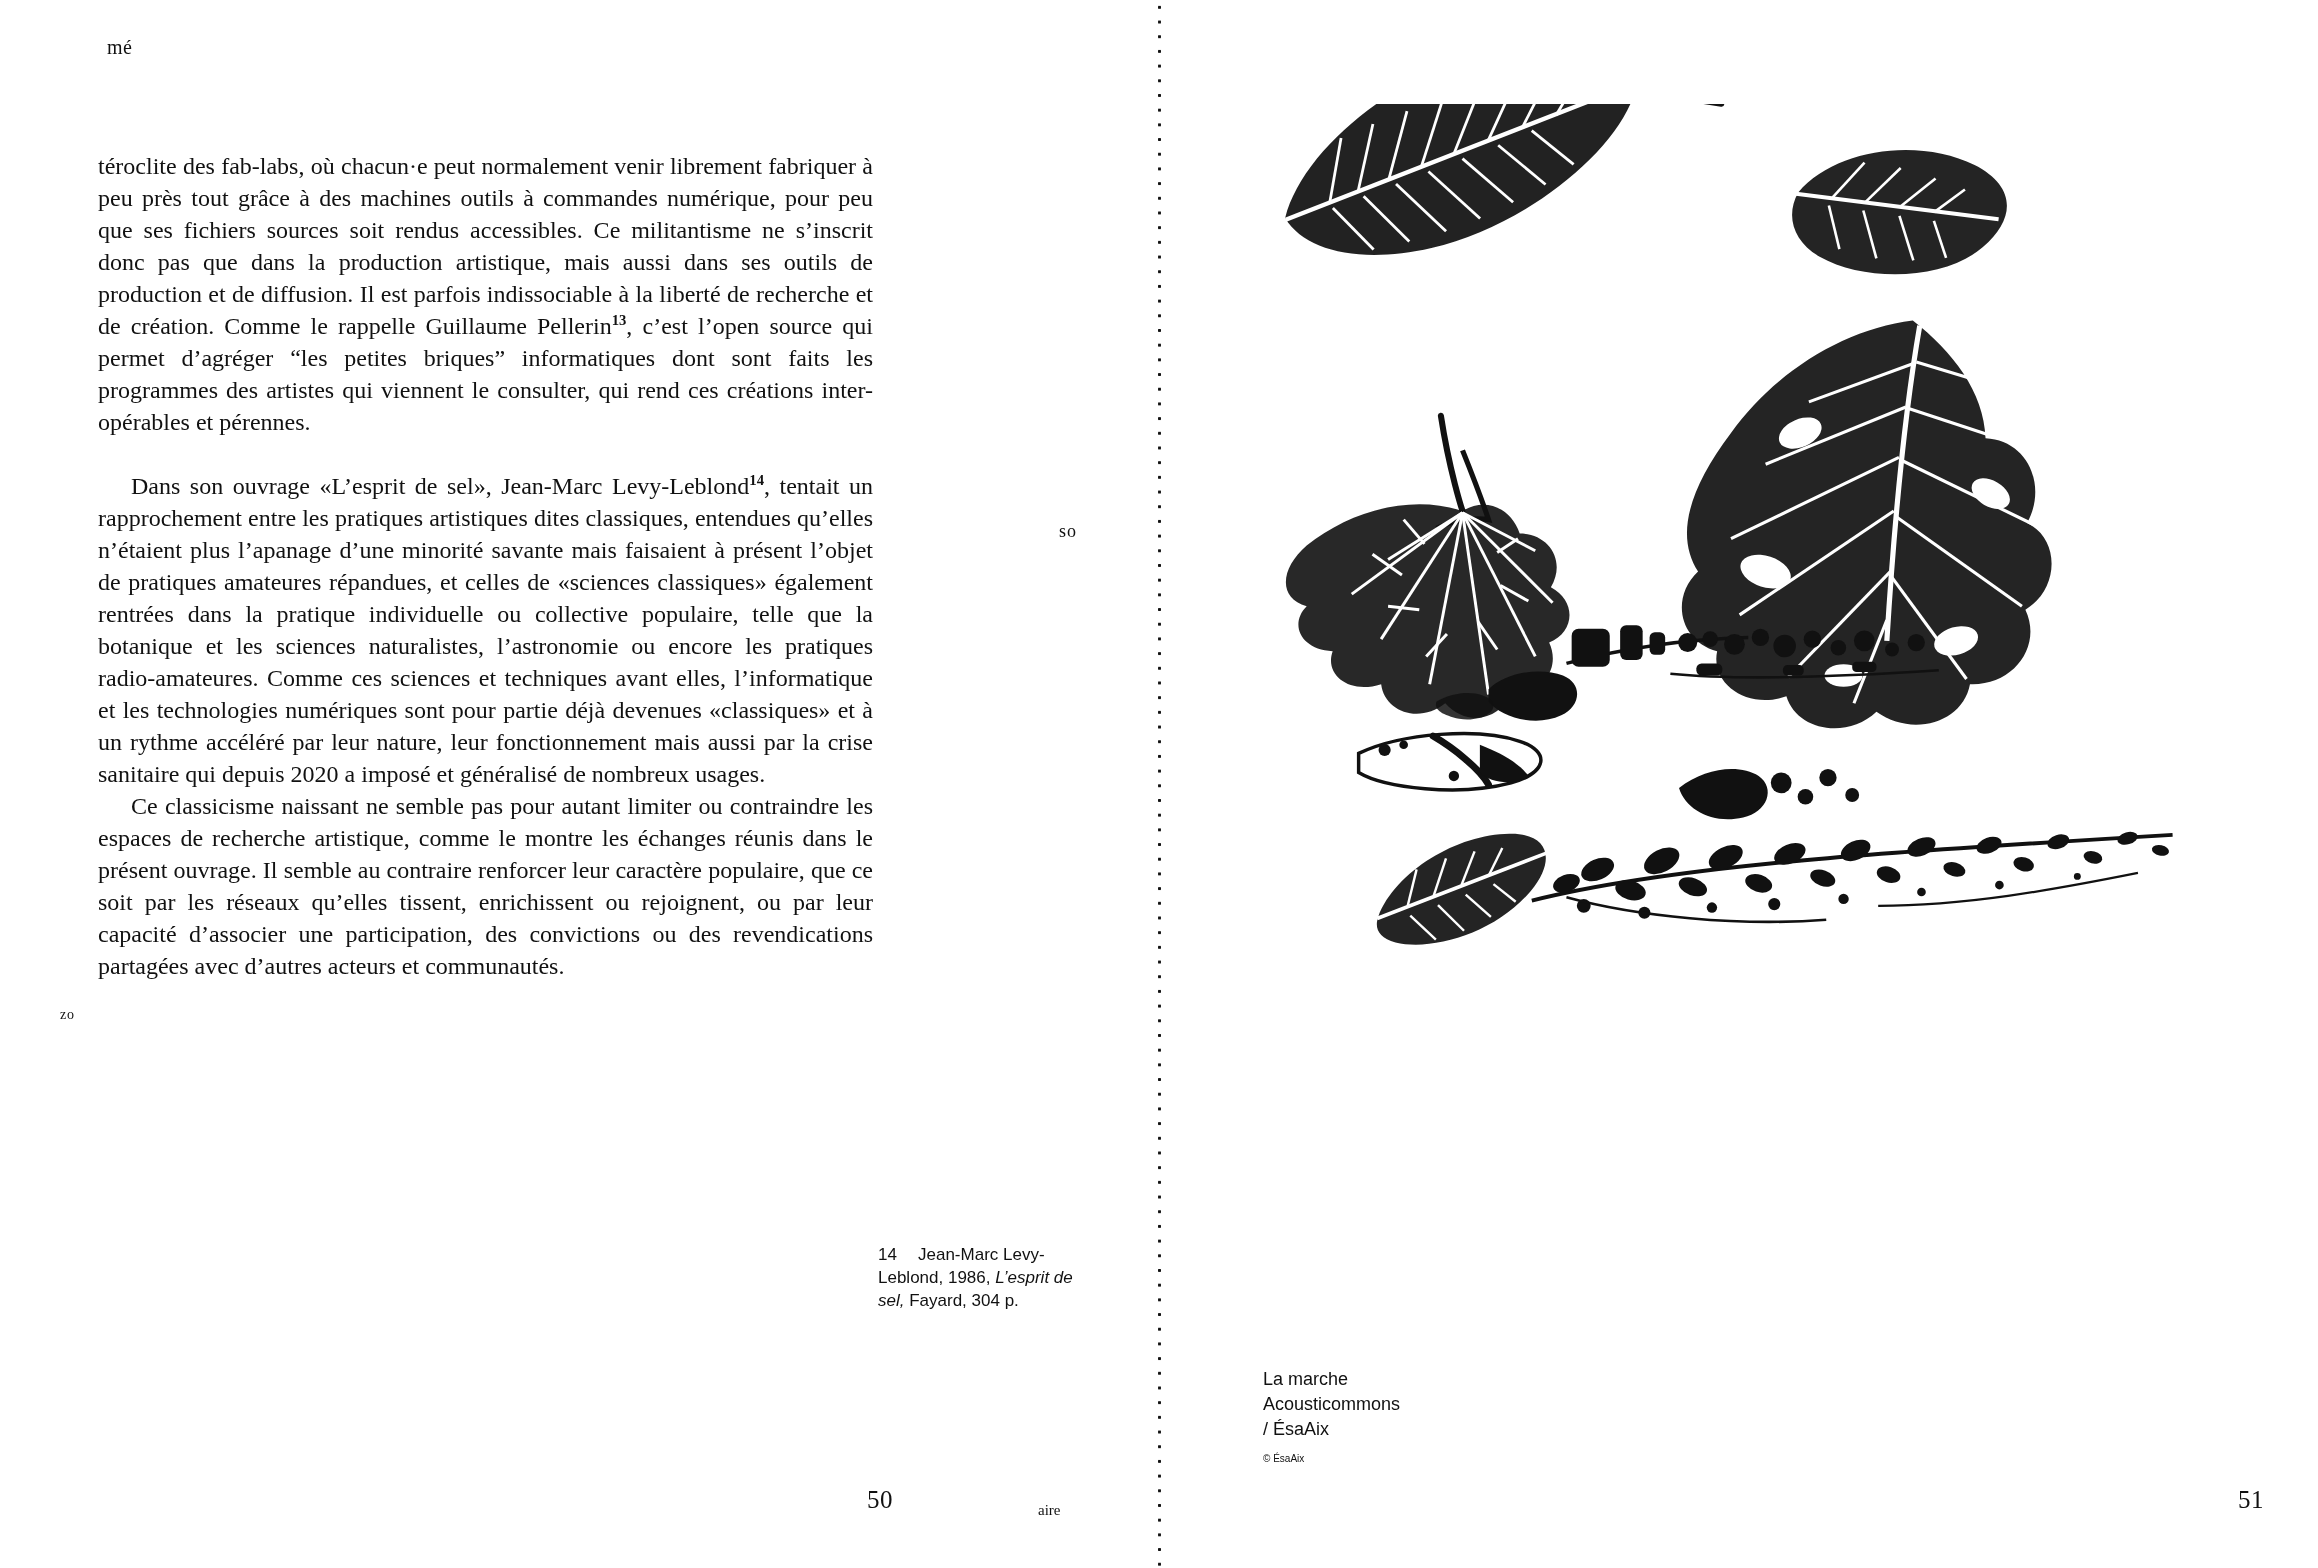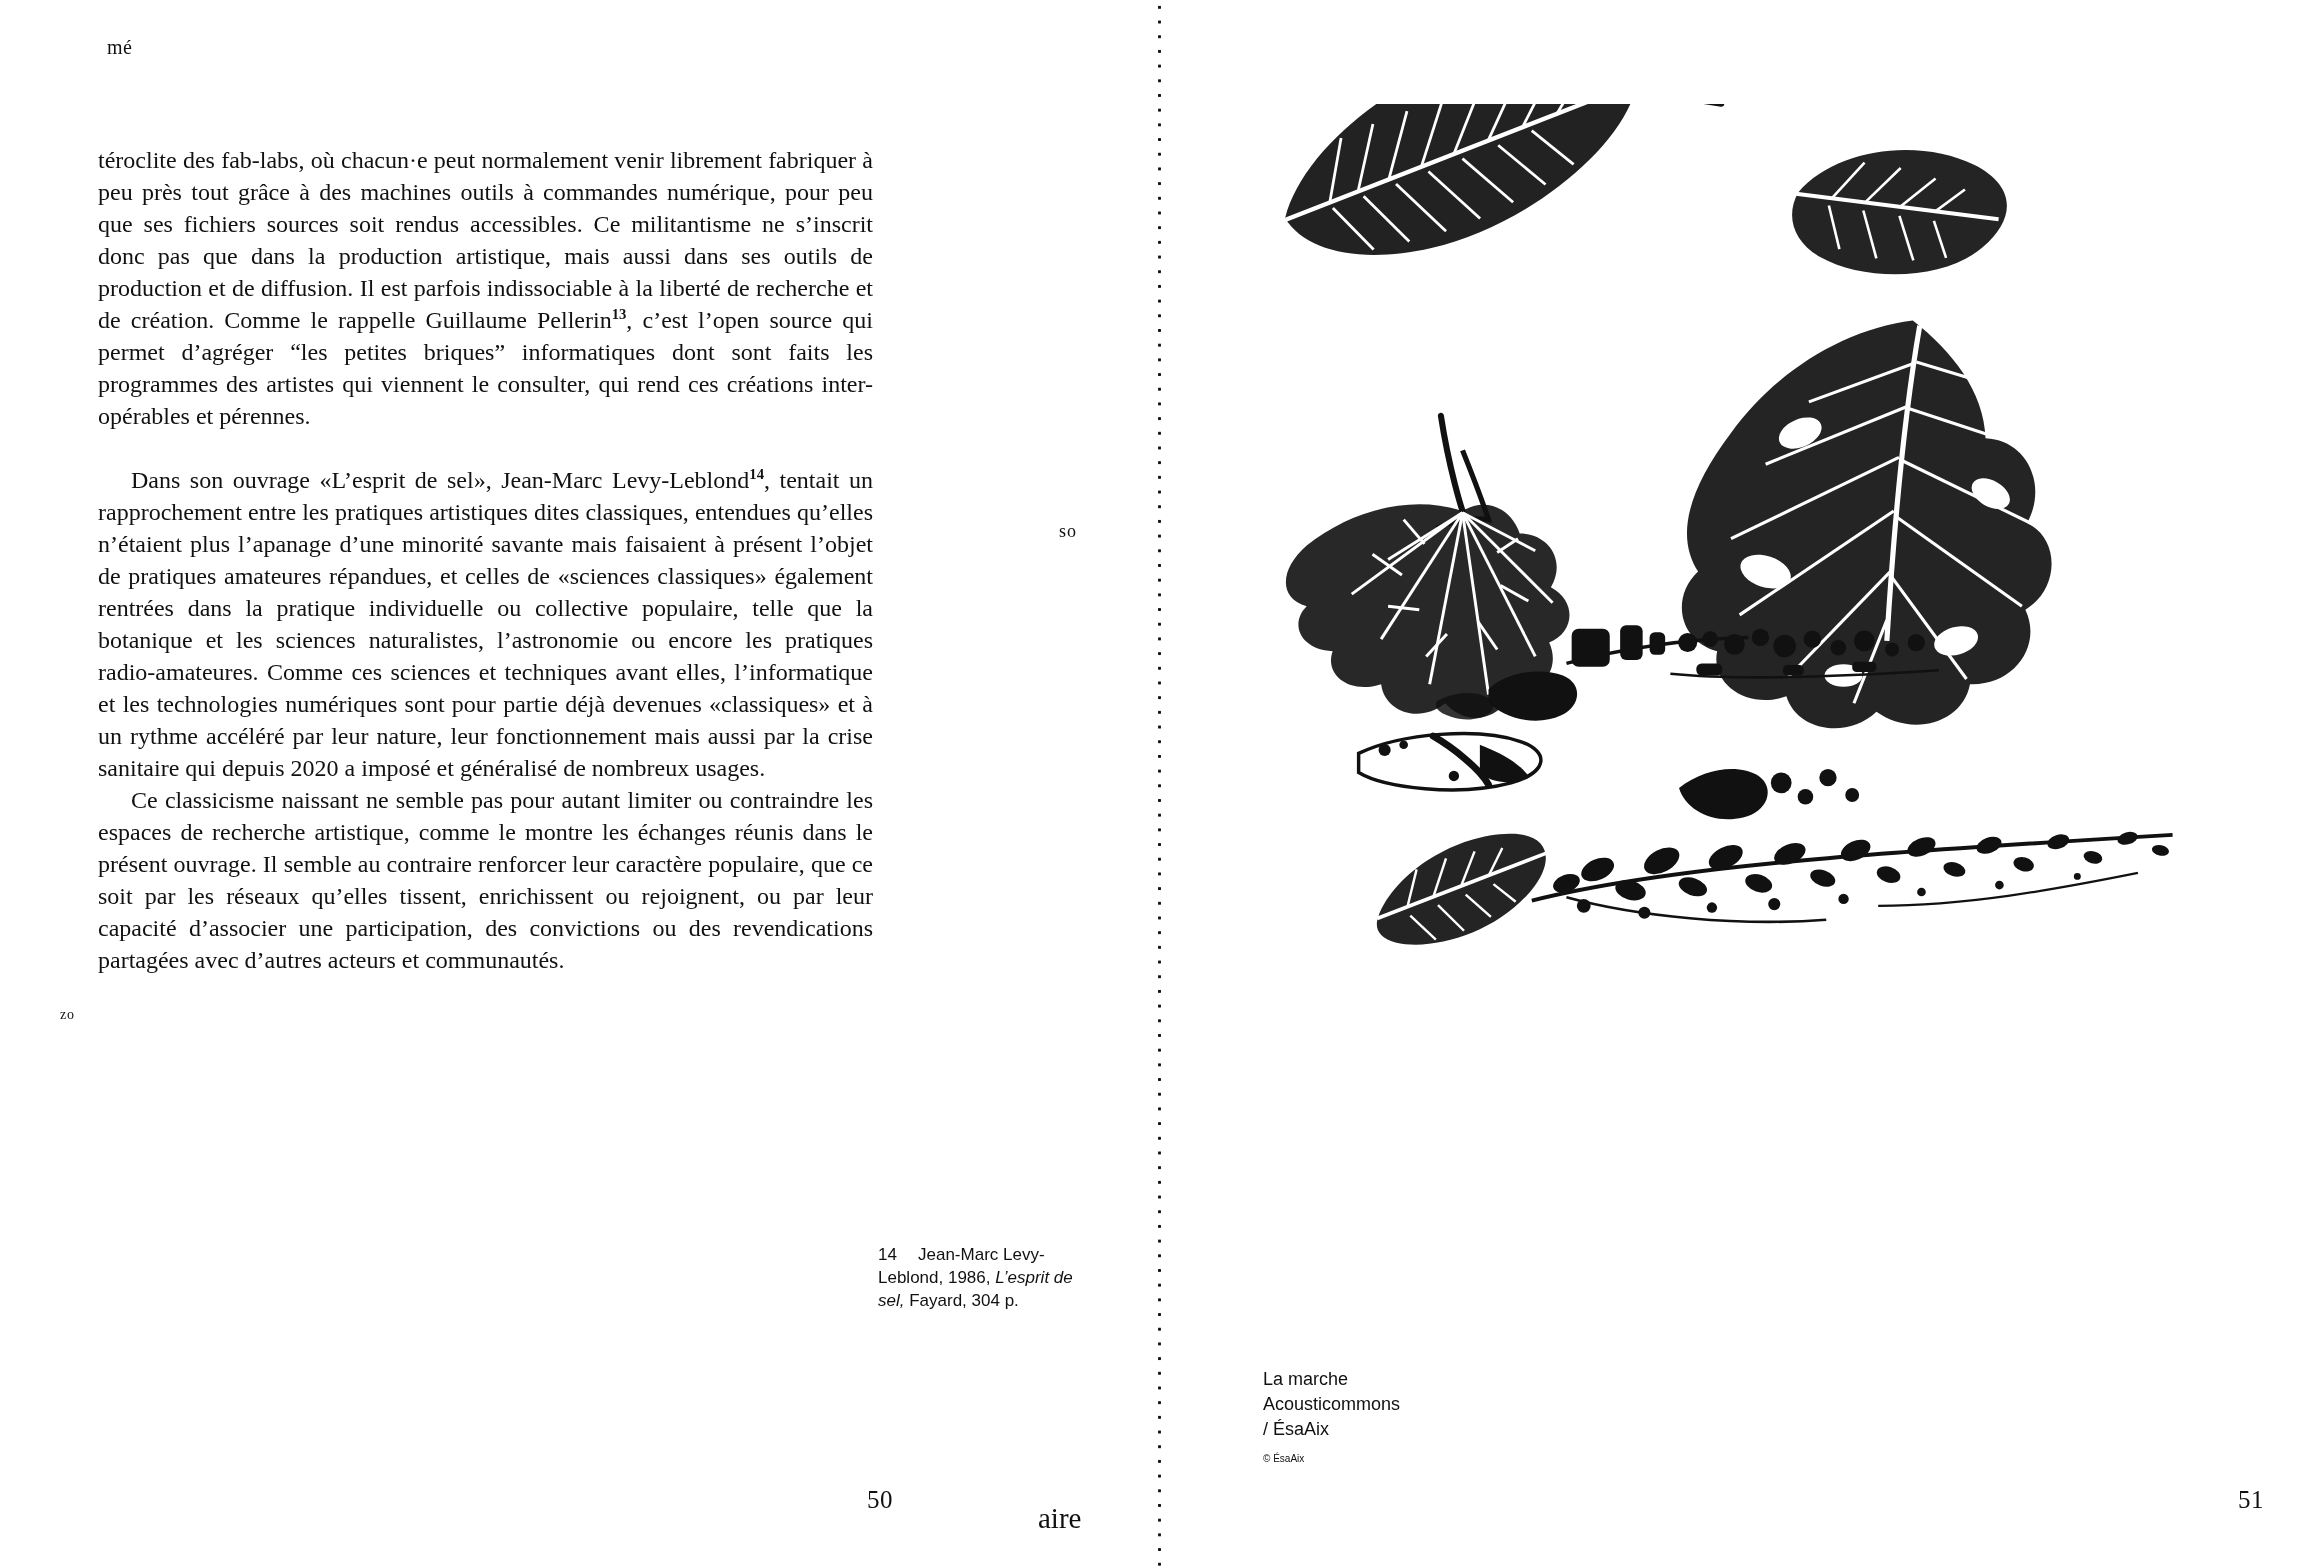--- a/index.html
+++ b/index.html
@@ -68,7 +68,7 @@
   .body-col {
     position: absolute;
     left: 98px;
-    top: 144px;
+    top: 150px;
     width: 775px;
   }
   .body-col p {

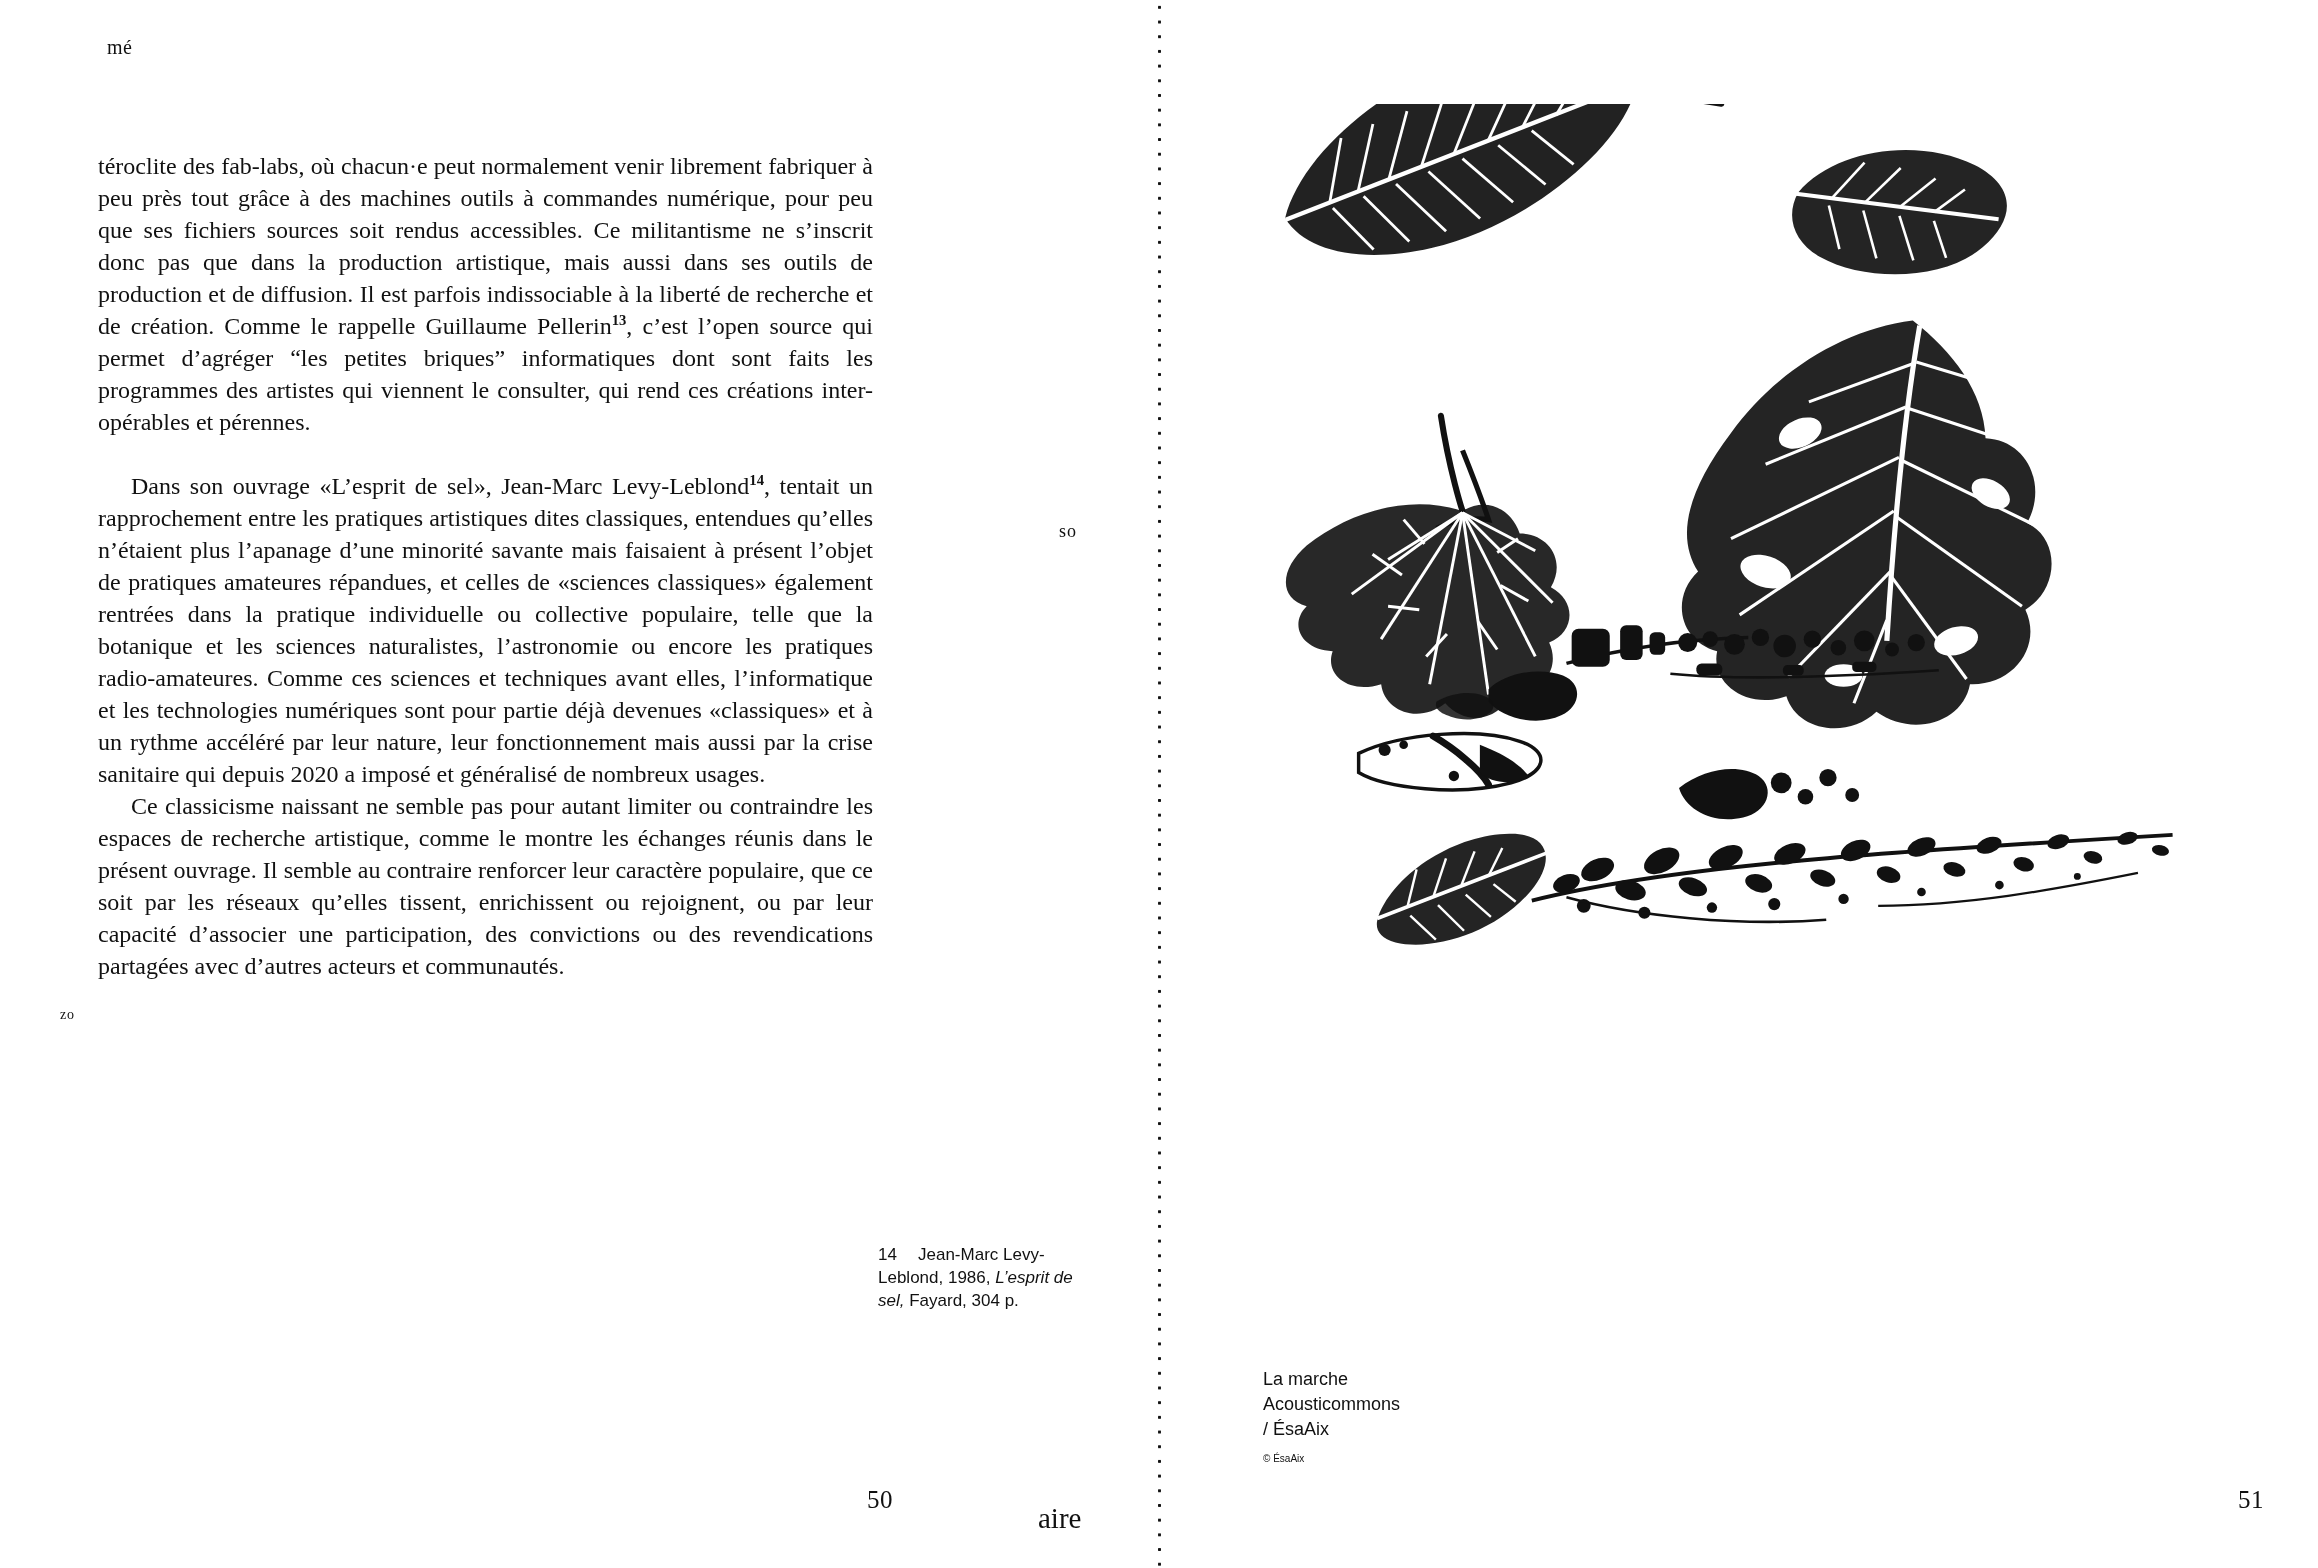--- a/index.html
+++ b/index.html
@@ -121,7 +121,7 @@
     position: absolute;
     left: 1038px;
     top: 1502px;
-    font-size: 29px;
+    font-size: 15px;
   }
 
   

